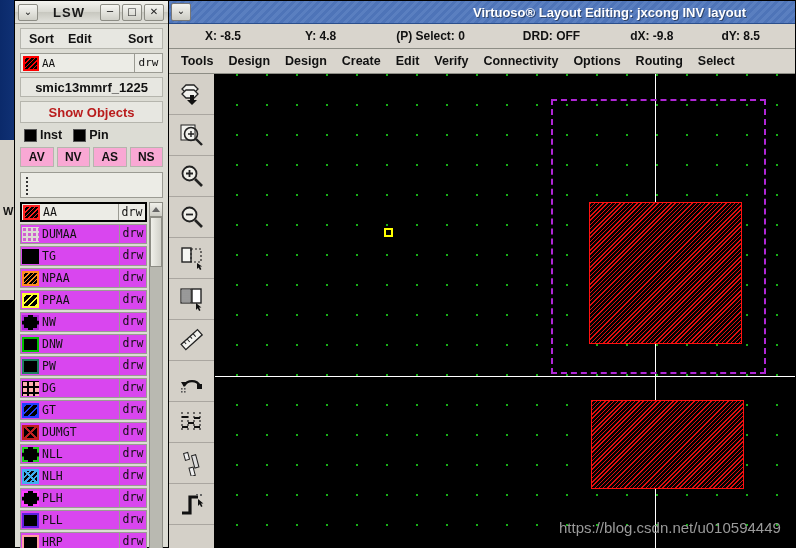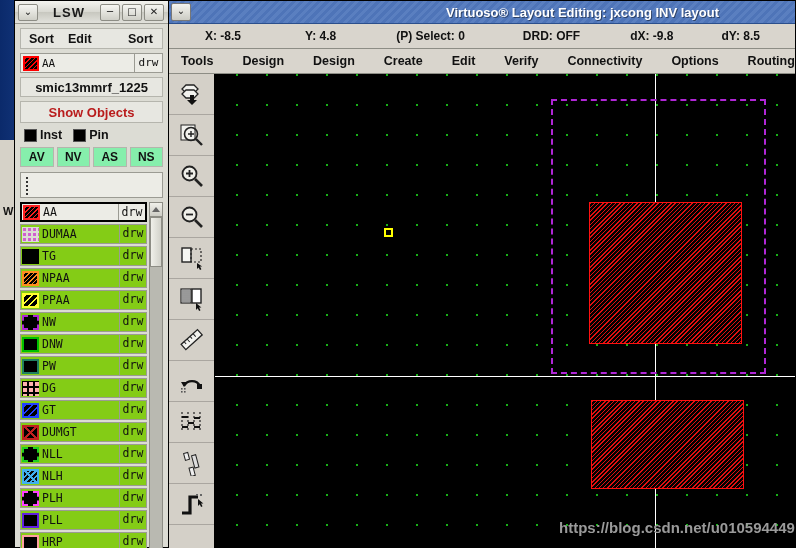--- a/index.html
+++ b/index.html
@@ -174,7 +174,7 @@
     font-family:"DejaVu Sans", sans-serif;
   }
   #v-title{
-    flex:1;text-align:right;padding-right:76px;
+    flex:1;text-align:right;padding-right:49px;
     font-size:13px;font-weight:bold;color:#fff;
     text-shadow:1px 1px 0 rgba(0,0,0,.45);
   }

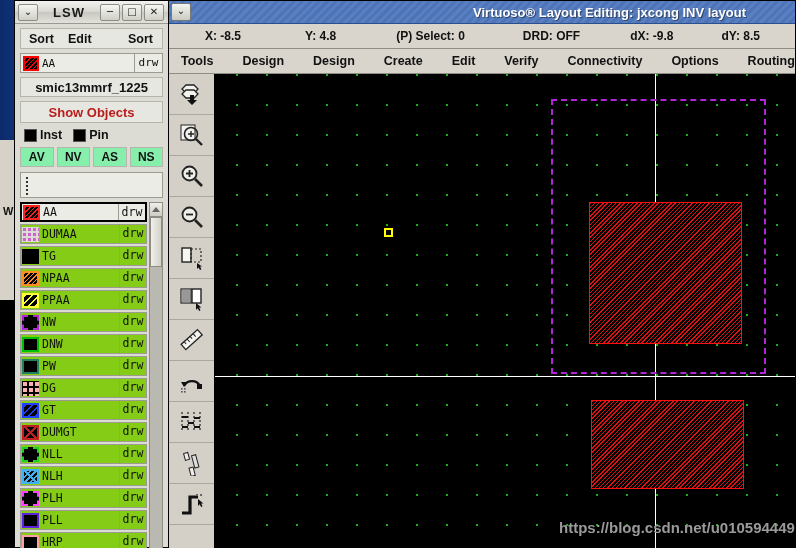--- a/index.html
+++ b/index.html
@@ -192,7 +192,7 @@
   #st-dy{margin-left:48px;}
 
   #v-menubar{
-    height:24px;display:flex;align-items:center;gap:29px;
+    height:24px;display:flex;align-items:center;gap:15px;
     padding-left:12px;
     background:#d9d5cd;border-bottom:1px solid #8d8d85;
   }

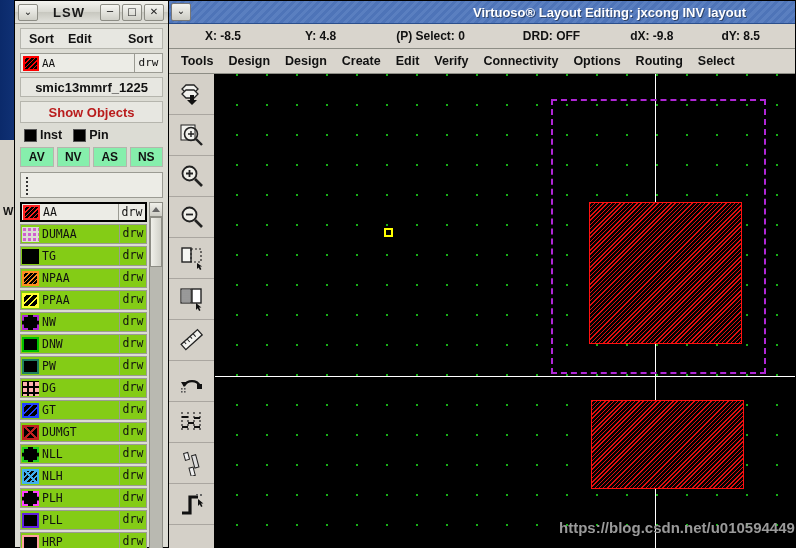--- a/index.html
+++ b/index.html
@@ -100,7 +100,7 @@
 
   #viewbtns{display:flex;gap:3px;margin-bottom:5px;}
   .vbtn{
-    flex:1;height:20px;background:#86efac;border:1px solid #b5b5ad;
+    flex:1;height:20px;background:#f9a8d4;border:1px solid #b5b5ad;
     display:flex;align-items:center;justify-content:center;box-sizing:border-box;
   }
   .vbtn span{font-size:12px;font-weight:bold;color:#111;}

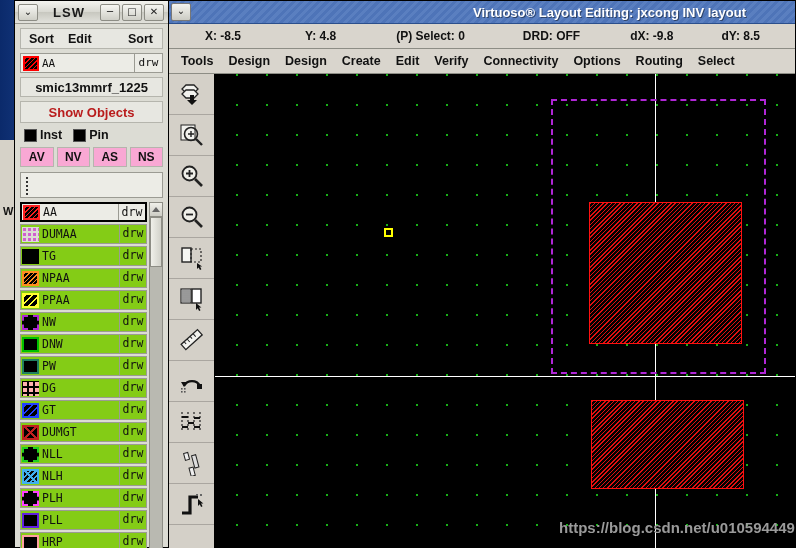--- a/index.html
+++ b/index.html
@@ -124,7 +124,7 @@
   }
   .layer-row{
     display:flex;align-items:center;height:20px;flex:0 0 20px;
-    background:#84cc16;border:1px solid #9b9b93;box-sizing:border-box;
+    background:#d946ef;border:1px solid #9b9b93;box-sizing:border-box;
   }
   .layer-row.sel{border:2px solid #000;background:#ececE6;}
   .layer-sw{width:17px;height:15px;margin:0 3px 0 1px;flex:0 0 auto;box-sizing:border-box;}

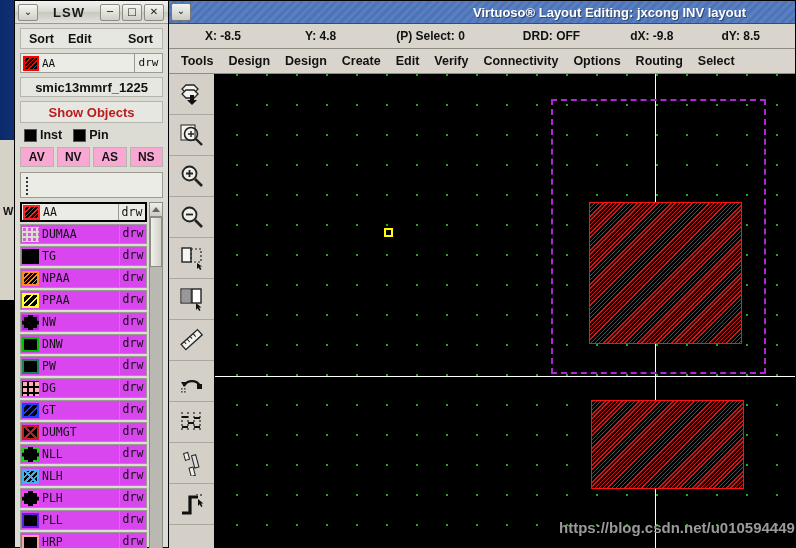--- a/index.html
+++ b/index.html
@@ -554,7 +554,7 @@
         <div class="hatch-rect" id="aa-upper" style="left: 374px; top: 128px; width: 153px; height: 142px; border-color: rgb(255, 16, 16);"></div>
         <div class="hatch-rect" id="aa-lower" style="left: 376px; top: 326px; width: 153px; height: 89px; border-color: rgb(255, 16, 16);"></div>
         <div id="cursor-marker" style="left: 169px; top: 154px; border-color: rgb(255, 255, 0);"></div>
-        <div id="watermark" style="left: 344px; top: 445px; font-weight: bold;">https://blog.csdn.net/u010594449</div>
+        <div id="watermark" style="left: 344px; top: 445px;">https://blog.csdn.net/u010594449</div>
       </div>
     </div>
   </div>

